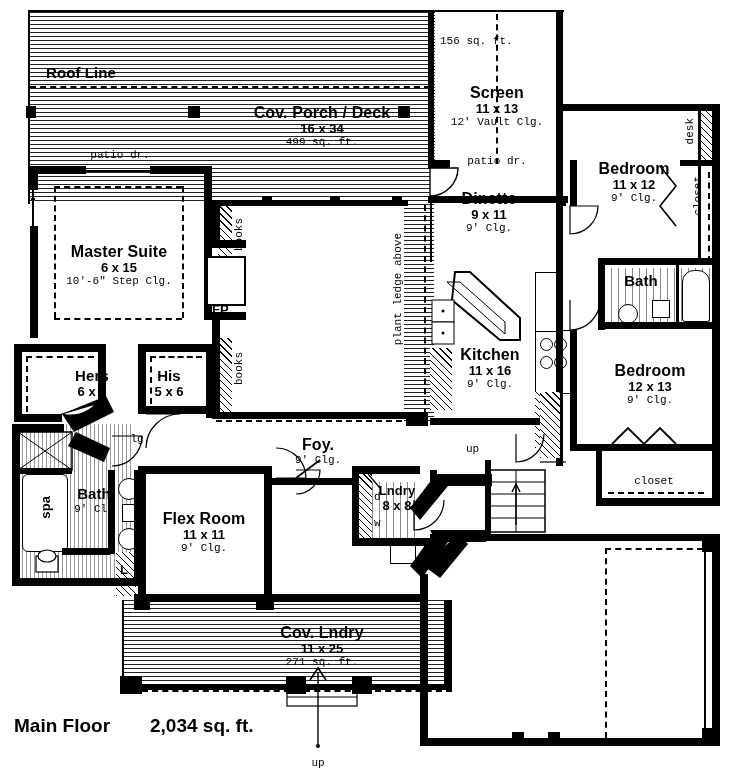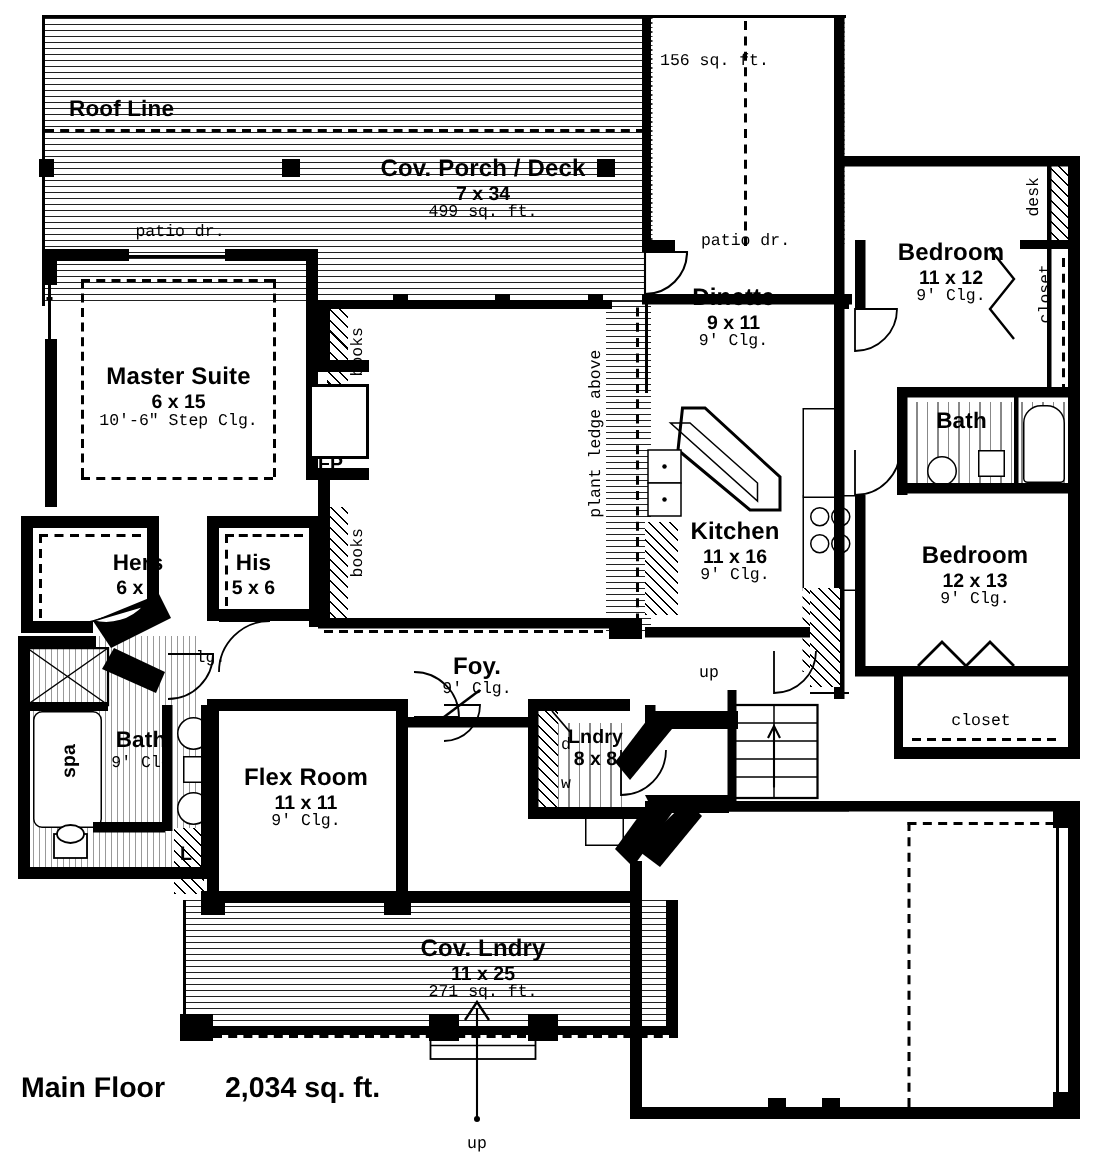--- a/index.html
+++ b/index.html
@@ -100,6 +100,11 @@
   <div class="lbl" style="left:440px;top:30px;">
     <span class="clg">156 sq. ft.</span>
   </div>
+  <div class="lbl c" style="left:497px;top:84px;">
+    <div class="name">Screen</div>
+    <div class="dim">11 x 13</div>
+    <div class="clg">12' Vault Clg.</div>
+  </div>
   <div class="lbl c" style="left:497px;top:150px;">
     <span class="clg">patio dr.</span>
   </div>

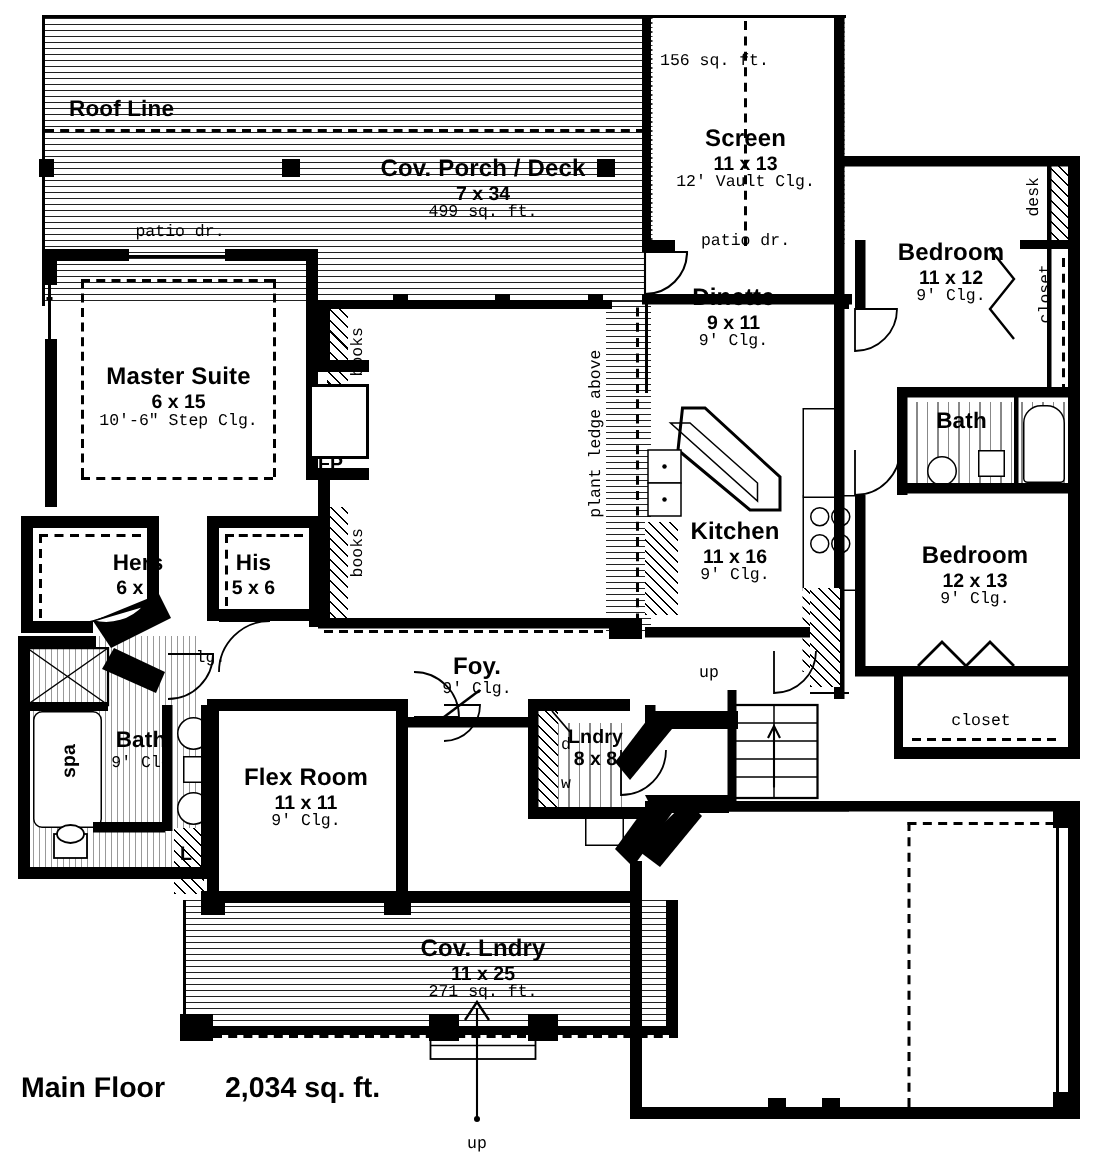--- a/index.html
+++ b/index.html
@@ -84,7 +84,7 @@
 
   <div class="lbl c" style="left:322px;top:104px;">
     <div class="name">Cov. Porch / Deck</div>
-    <div class="dim">7 x 34</div>
+    <div class="dim">16 x 34</div>
     <div class="clg">499 sq. ft.</div>
   </div>
 

